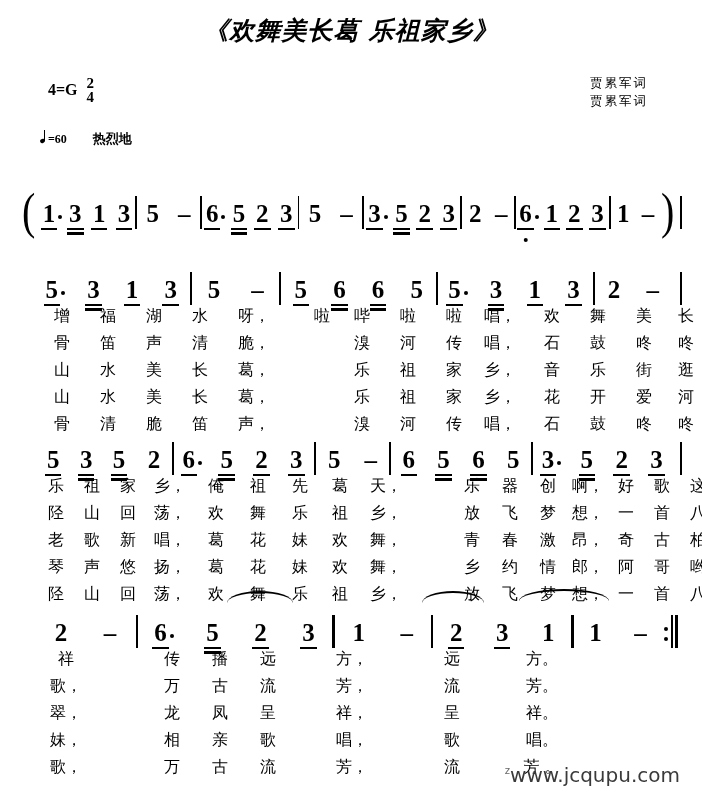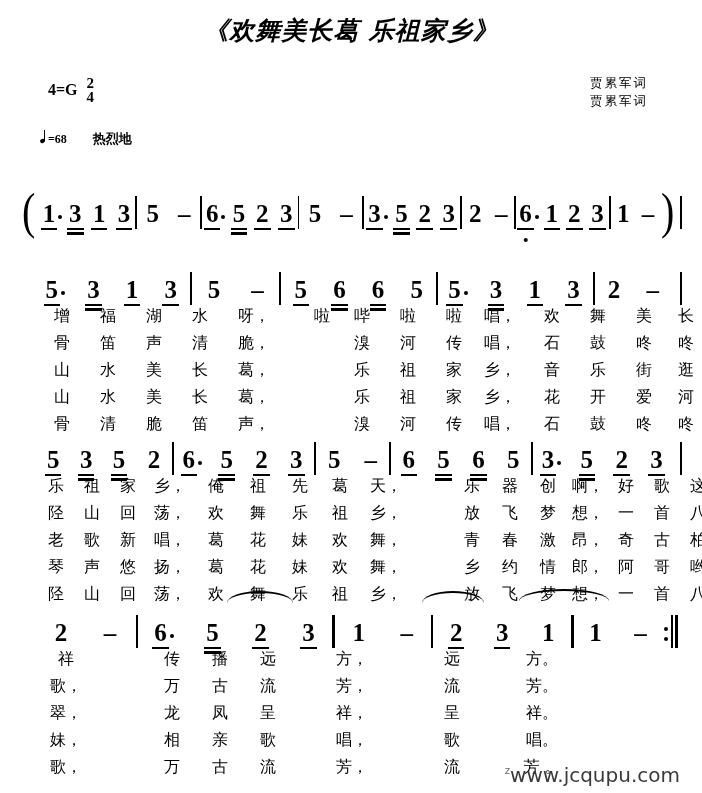--- a/index.html
+++ b/index.html
@@ -276,7 +276,7 @@
 <div class="tempo">
   <span class="beat">
     <span class="quarter-note"></span>
-    <span>=68</span>
+    <span>=60</span>
   </span>
   <span class="expression">热烈地</span>
 </div>

